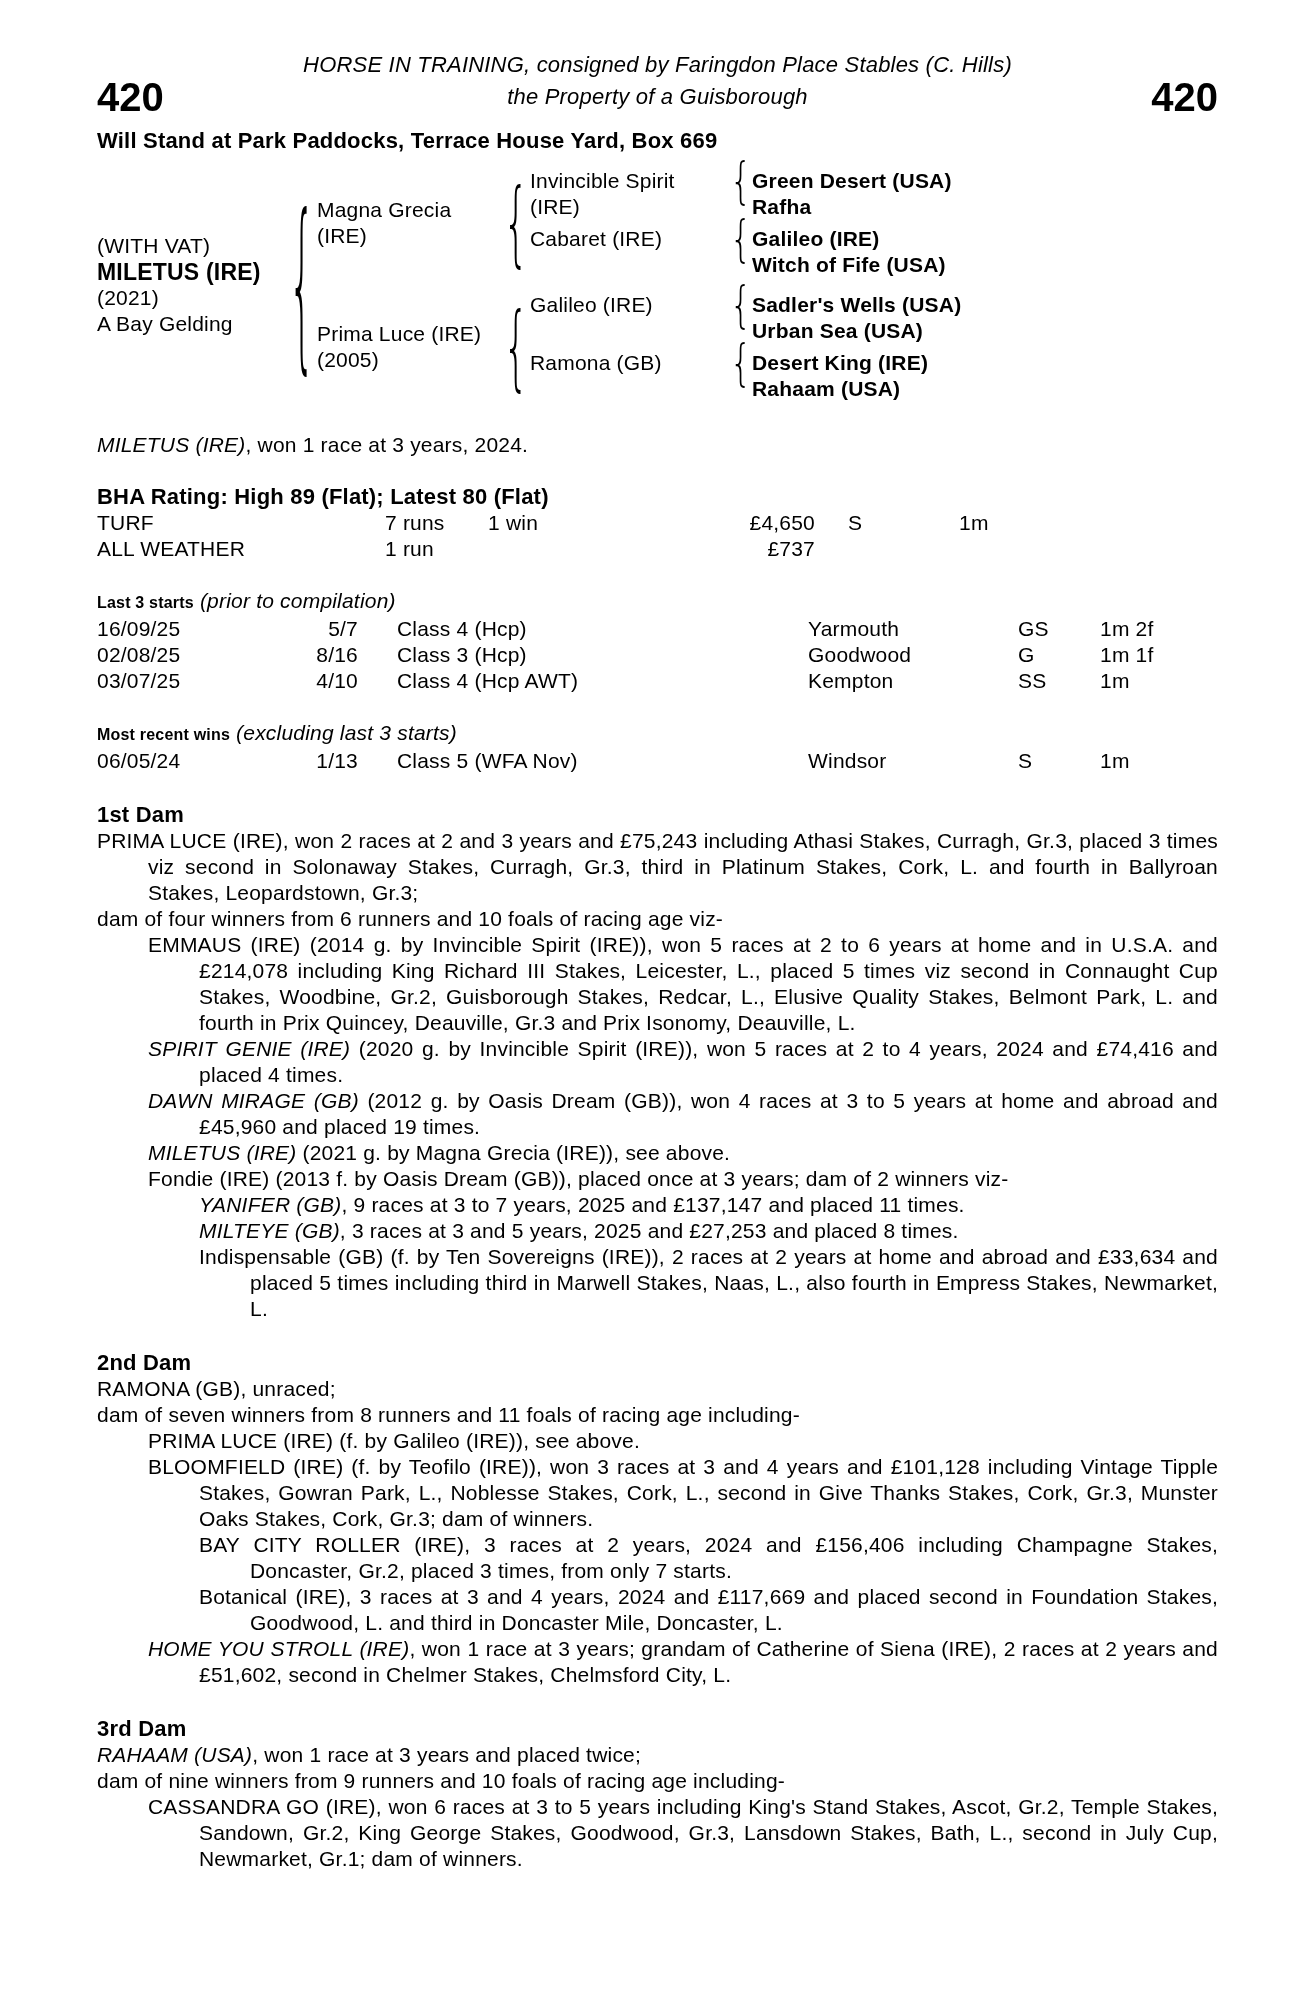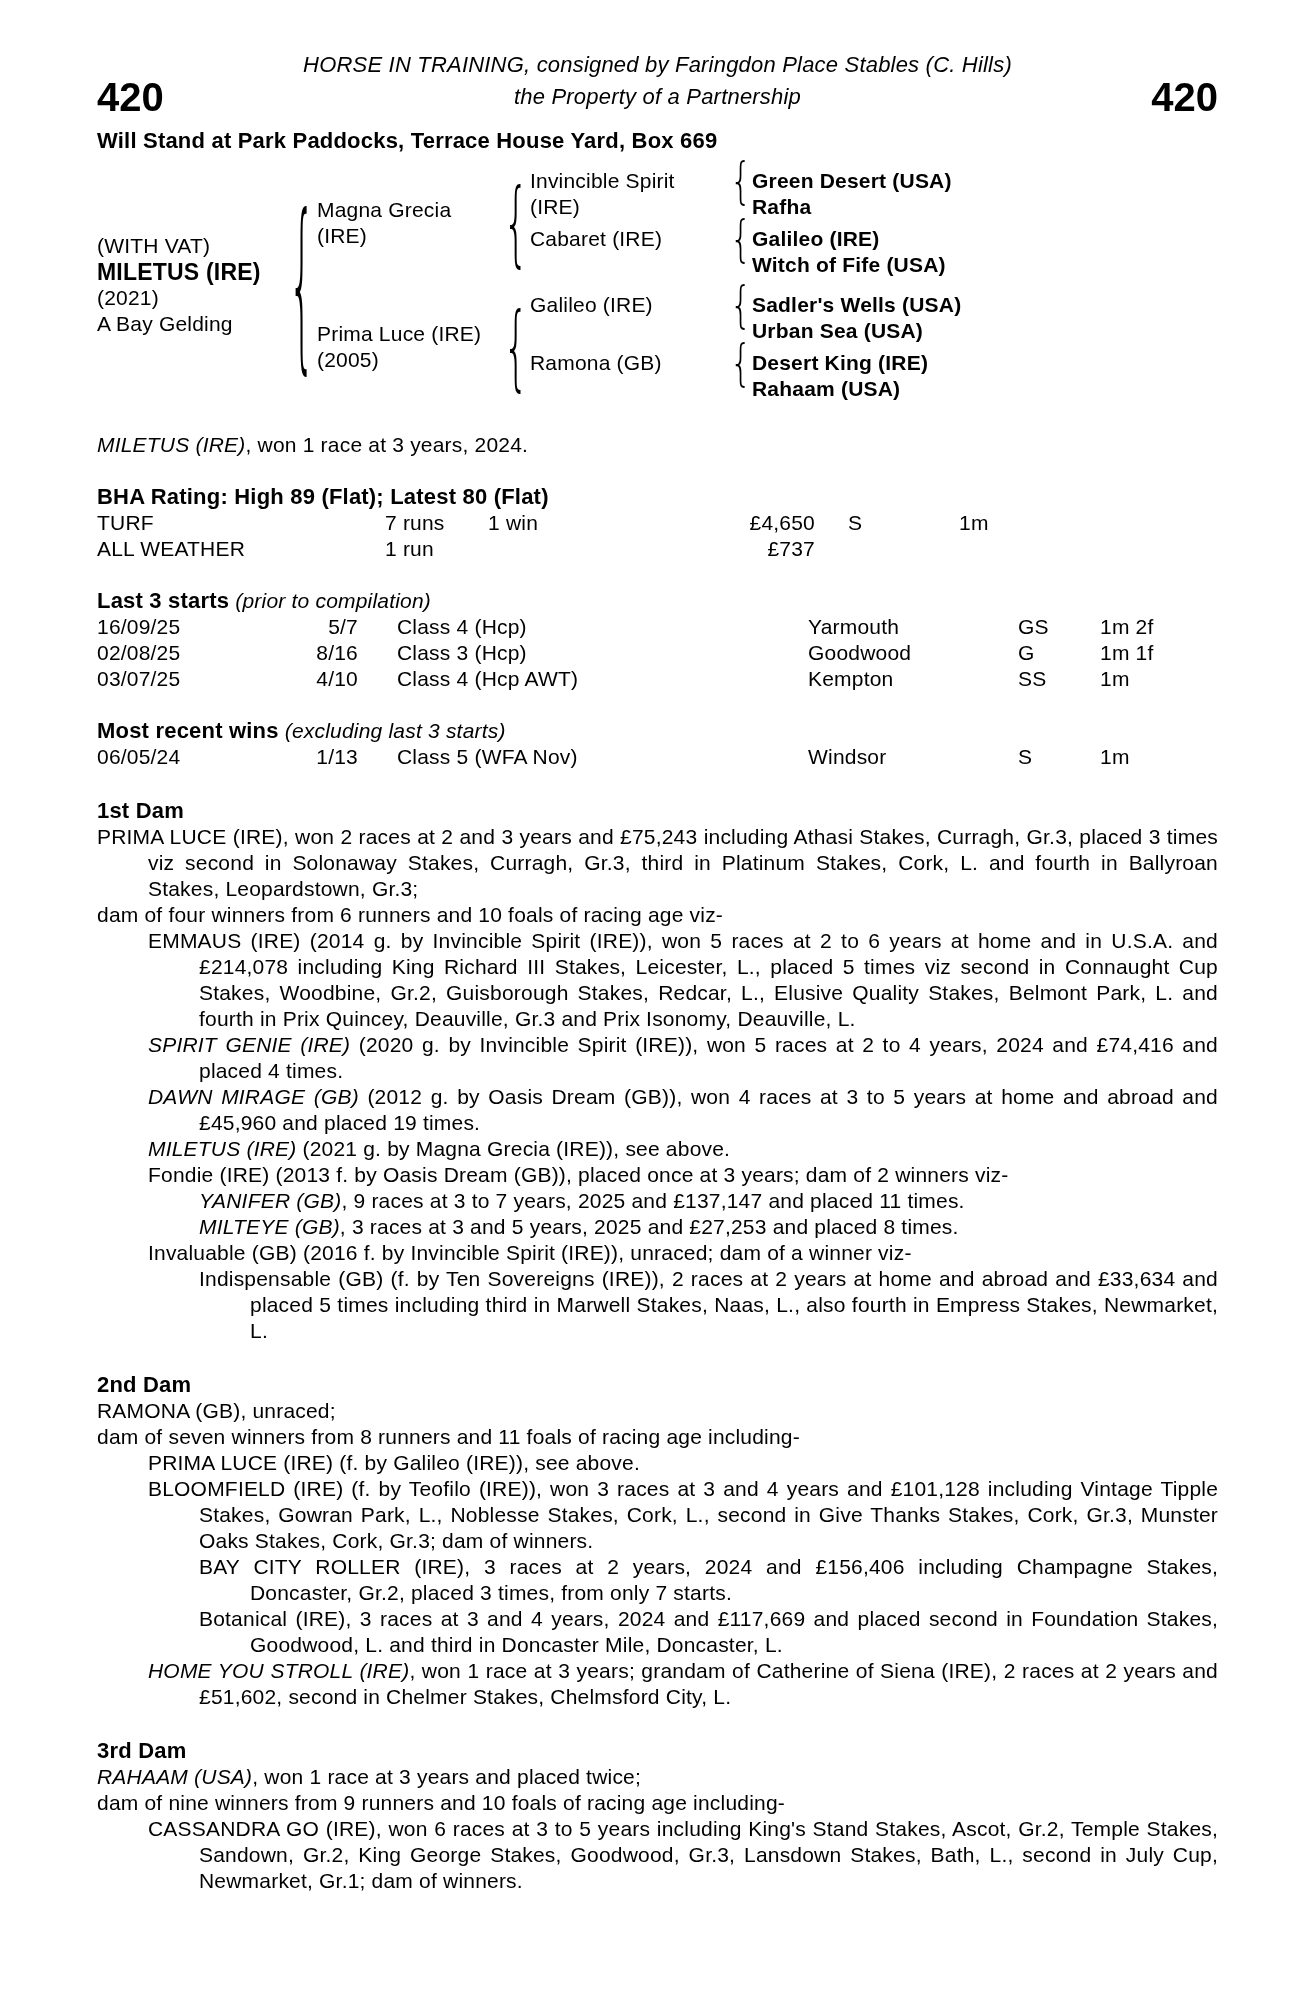--- a/index.html
+++ b/index.html
@@ -60,7 +60,7 @@
     <div class="hdr-line1">HORSE IN TRAINING, consigned by Faringdon Place Stables (C. Hills)</div>
     <div class="hdr-row">
       <div class="lot">420</div>
-      <div class="hdr-line2">the Property of a Partnership</div>
+      <div class="hdr-line2">the Property of a Guisborough</div>
       <div class="lot">420</div>
     </div>
     <div class="stand-line">Will Stand at Park Paddocks, Terrace House Yard, Box 669</div>

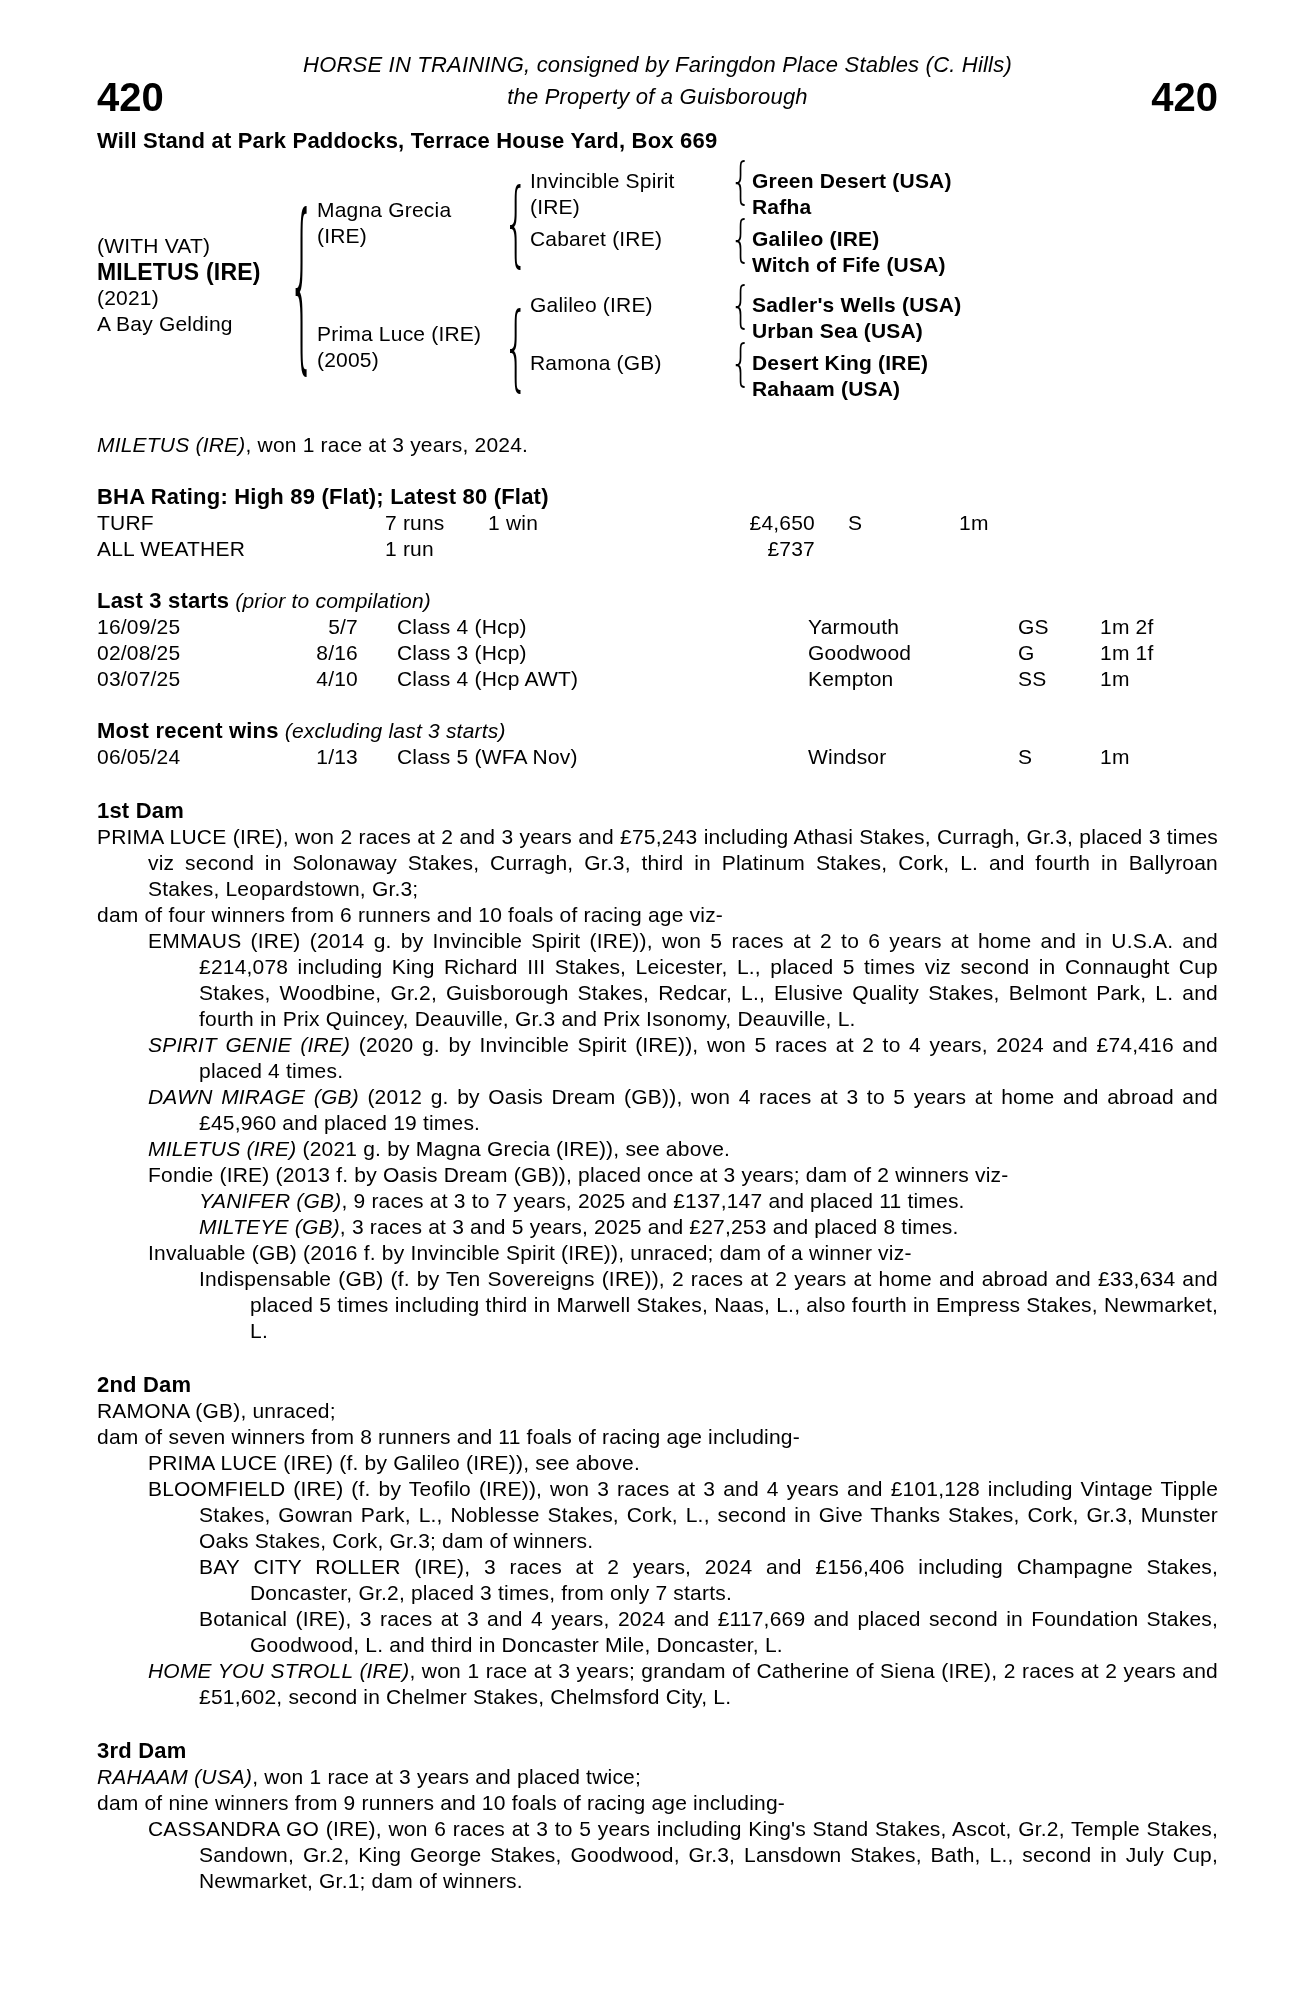--- a/index.html
+++ b/index.html
@@ -40,7 +40,7 @@
   .pad33{padding-left:33px;}
   .pad39{padding-left:39px;}
   .section-title{margin-top:26px;}
-  .section-title .t{font-weight:bold;font-size:22px;}
+  .section-title .t{font-weight:bold;font-size:16px;}
   .section-title .n{font-style:italic;}
   
   .dam-heading{font-weight:bold;font-size:22px;margin-top:28px;}

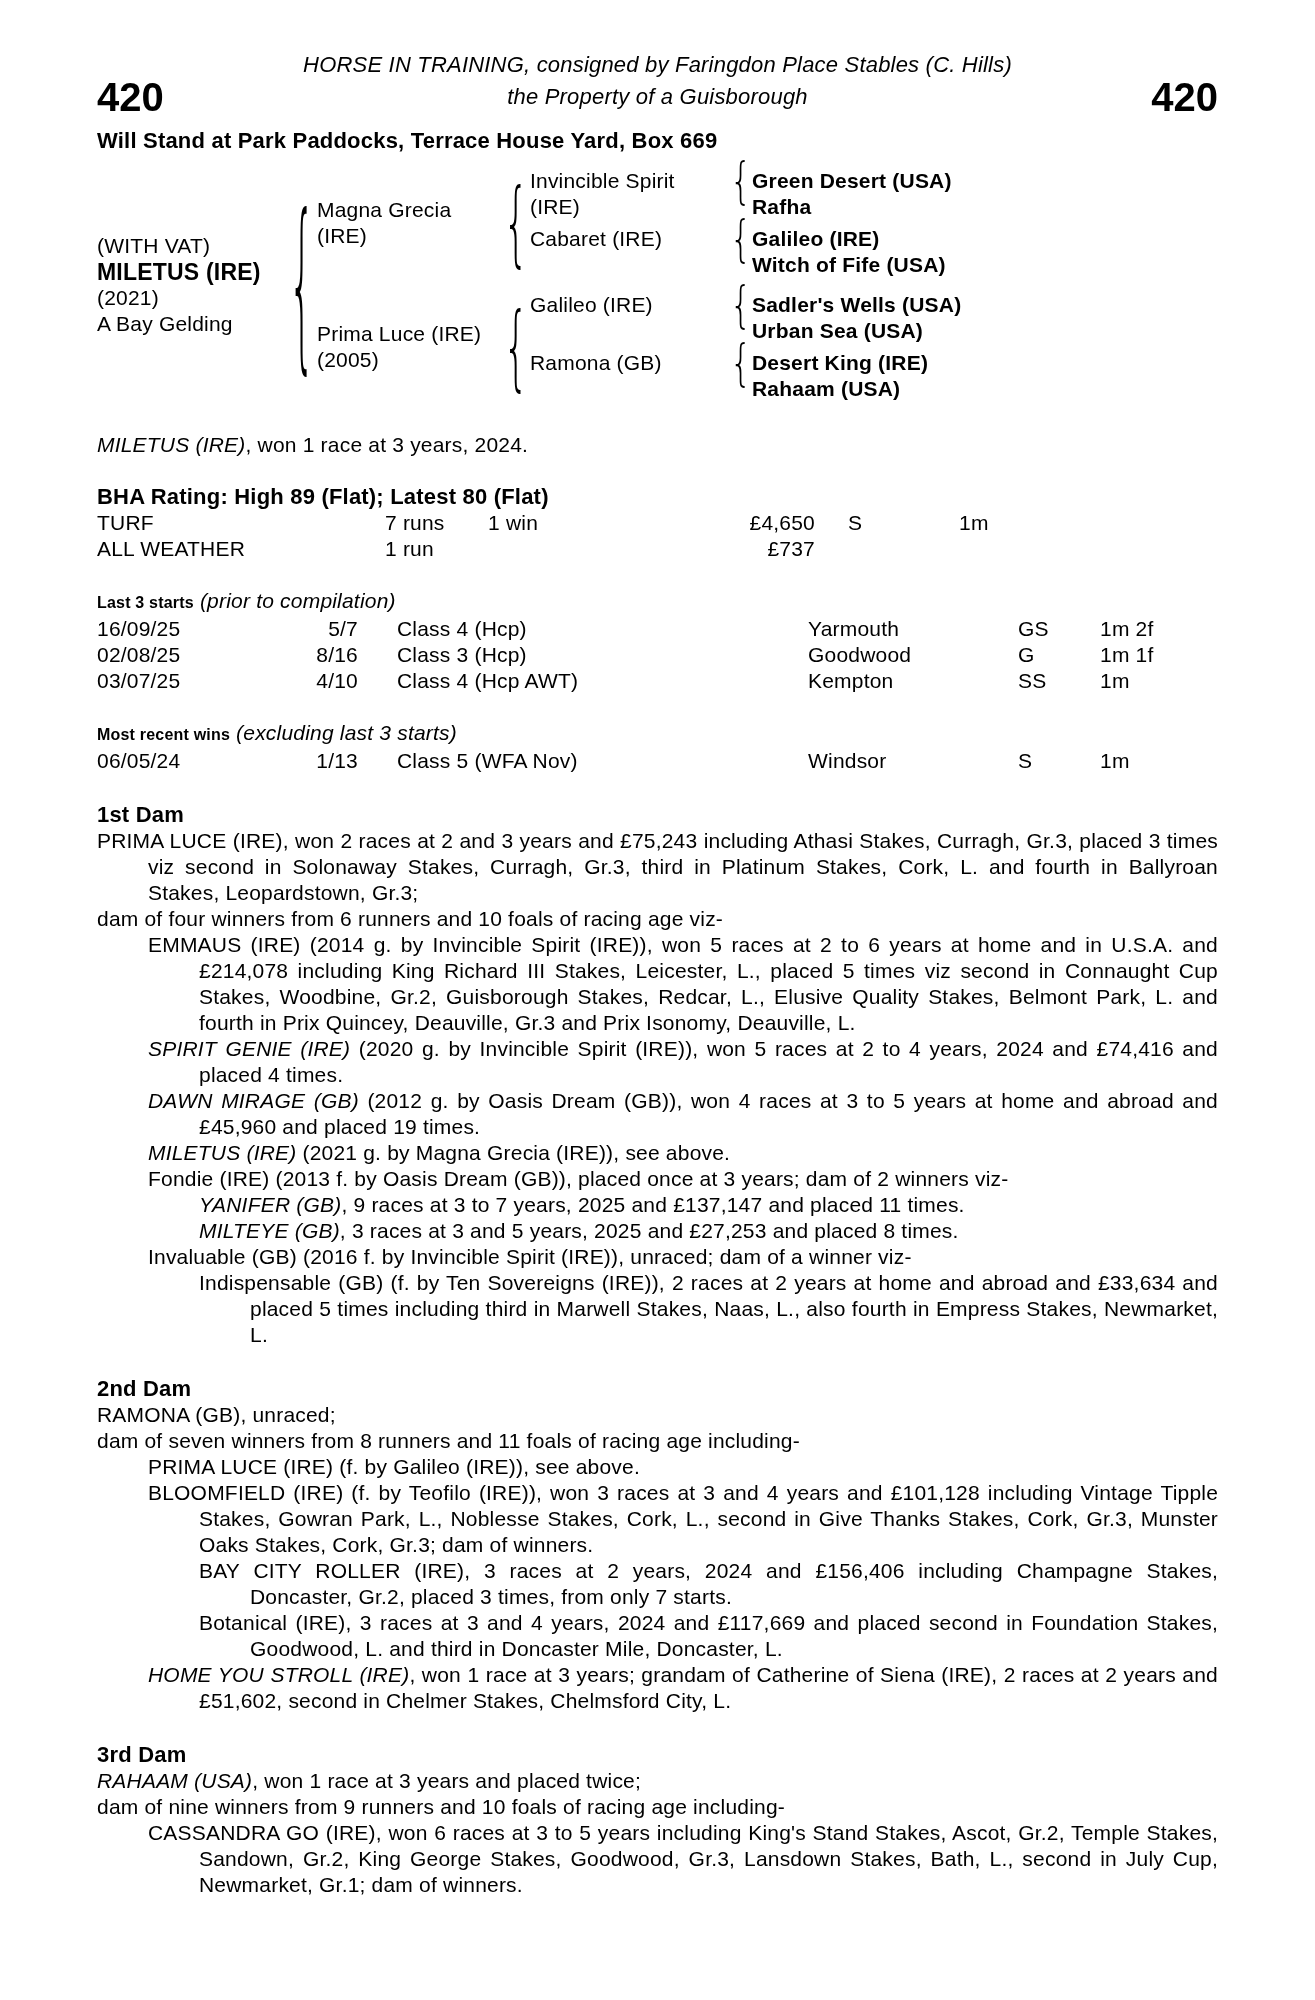--- a/index.html
+++ b/index.html
@@ -203,7 +203,6 @@
   <div class="para lvl1"><span>Fondie (IRE) (2013 f. by Oasis Dream (GB)), placed once at 3 years; dam of 2 winners viz-</span></div>
   <div class="para lvl2"><span class="i">YANIFER (GB)</span><span>, 9 races at 3 to 7 years, 2025 and £137,147 and placed 11 times.</span></div>
   <div class="para lvl2"><span class="i">MILTEYE (GB)</span><span>, 3 races at 3 and 5 years, 2025 and £27,253 and placed 8 times.</span></div>
-  <div class="para lvl1"><span>Invaluable (GB) (2016 f. by Invincible Spirit (IRE)), unraced; dam of a winner viz-</span></div>
   <div class="para lvl2"><span class="b">Indispensable (GB)</span><span> (f. by Ten Sovereigns (IRE)), 2 races at 2 years at home and abroad and £33,634 and placed 5 times including third in Marwell Stakes, Naas, </span><span class="b">L.</span><span>, also fourth in Empress Stakes, Newmarket, </span><span class="b">L.</span></div>
 
   <div class="dam-heading">2nd Dam</div>

